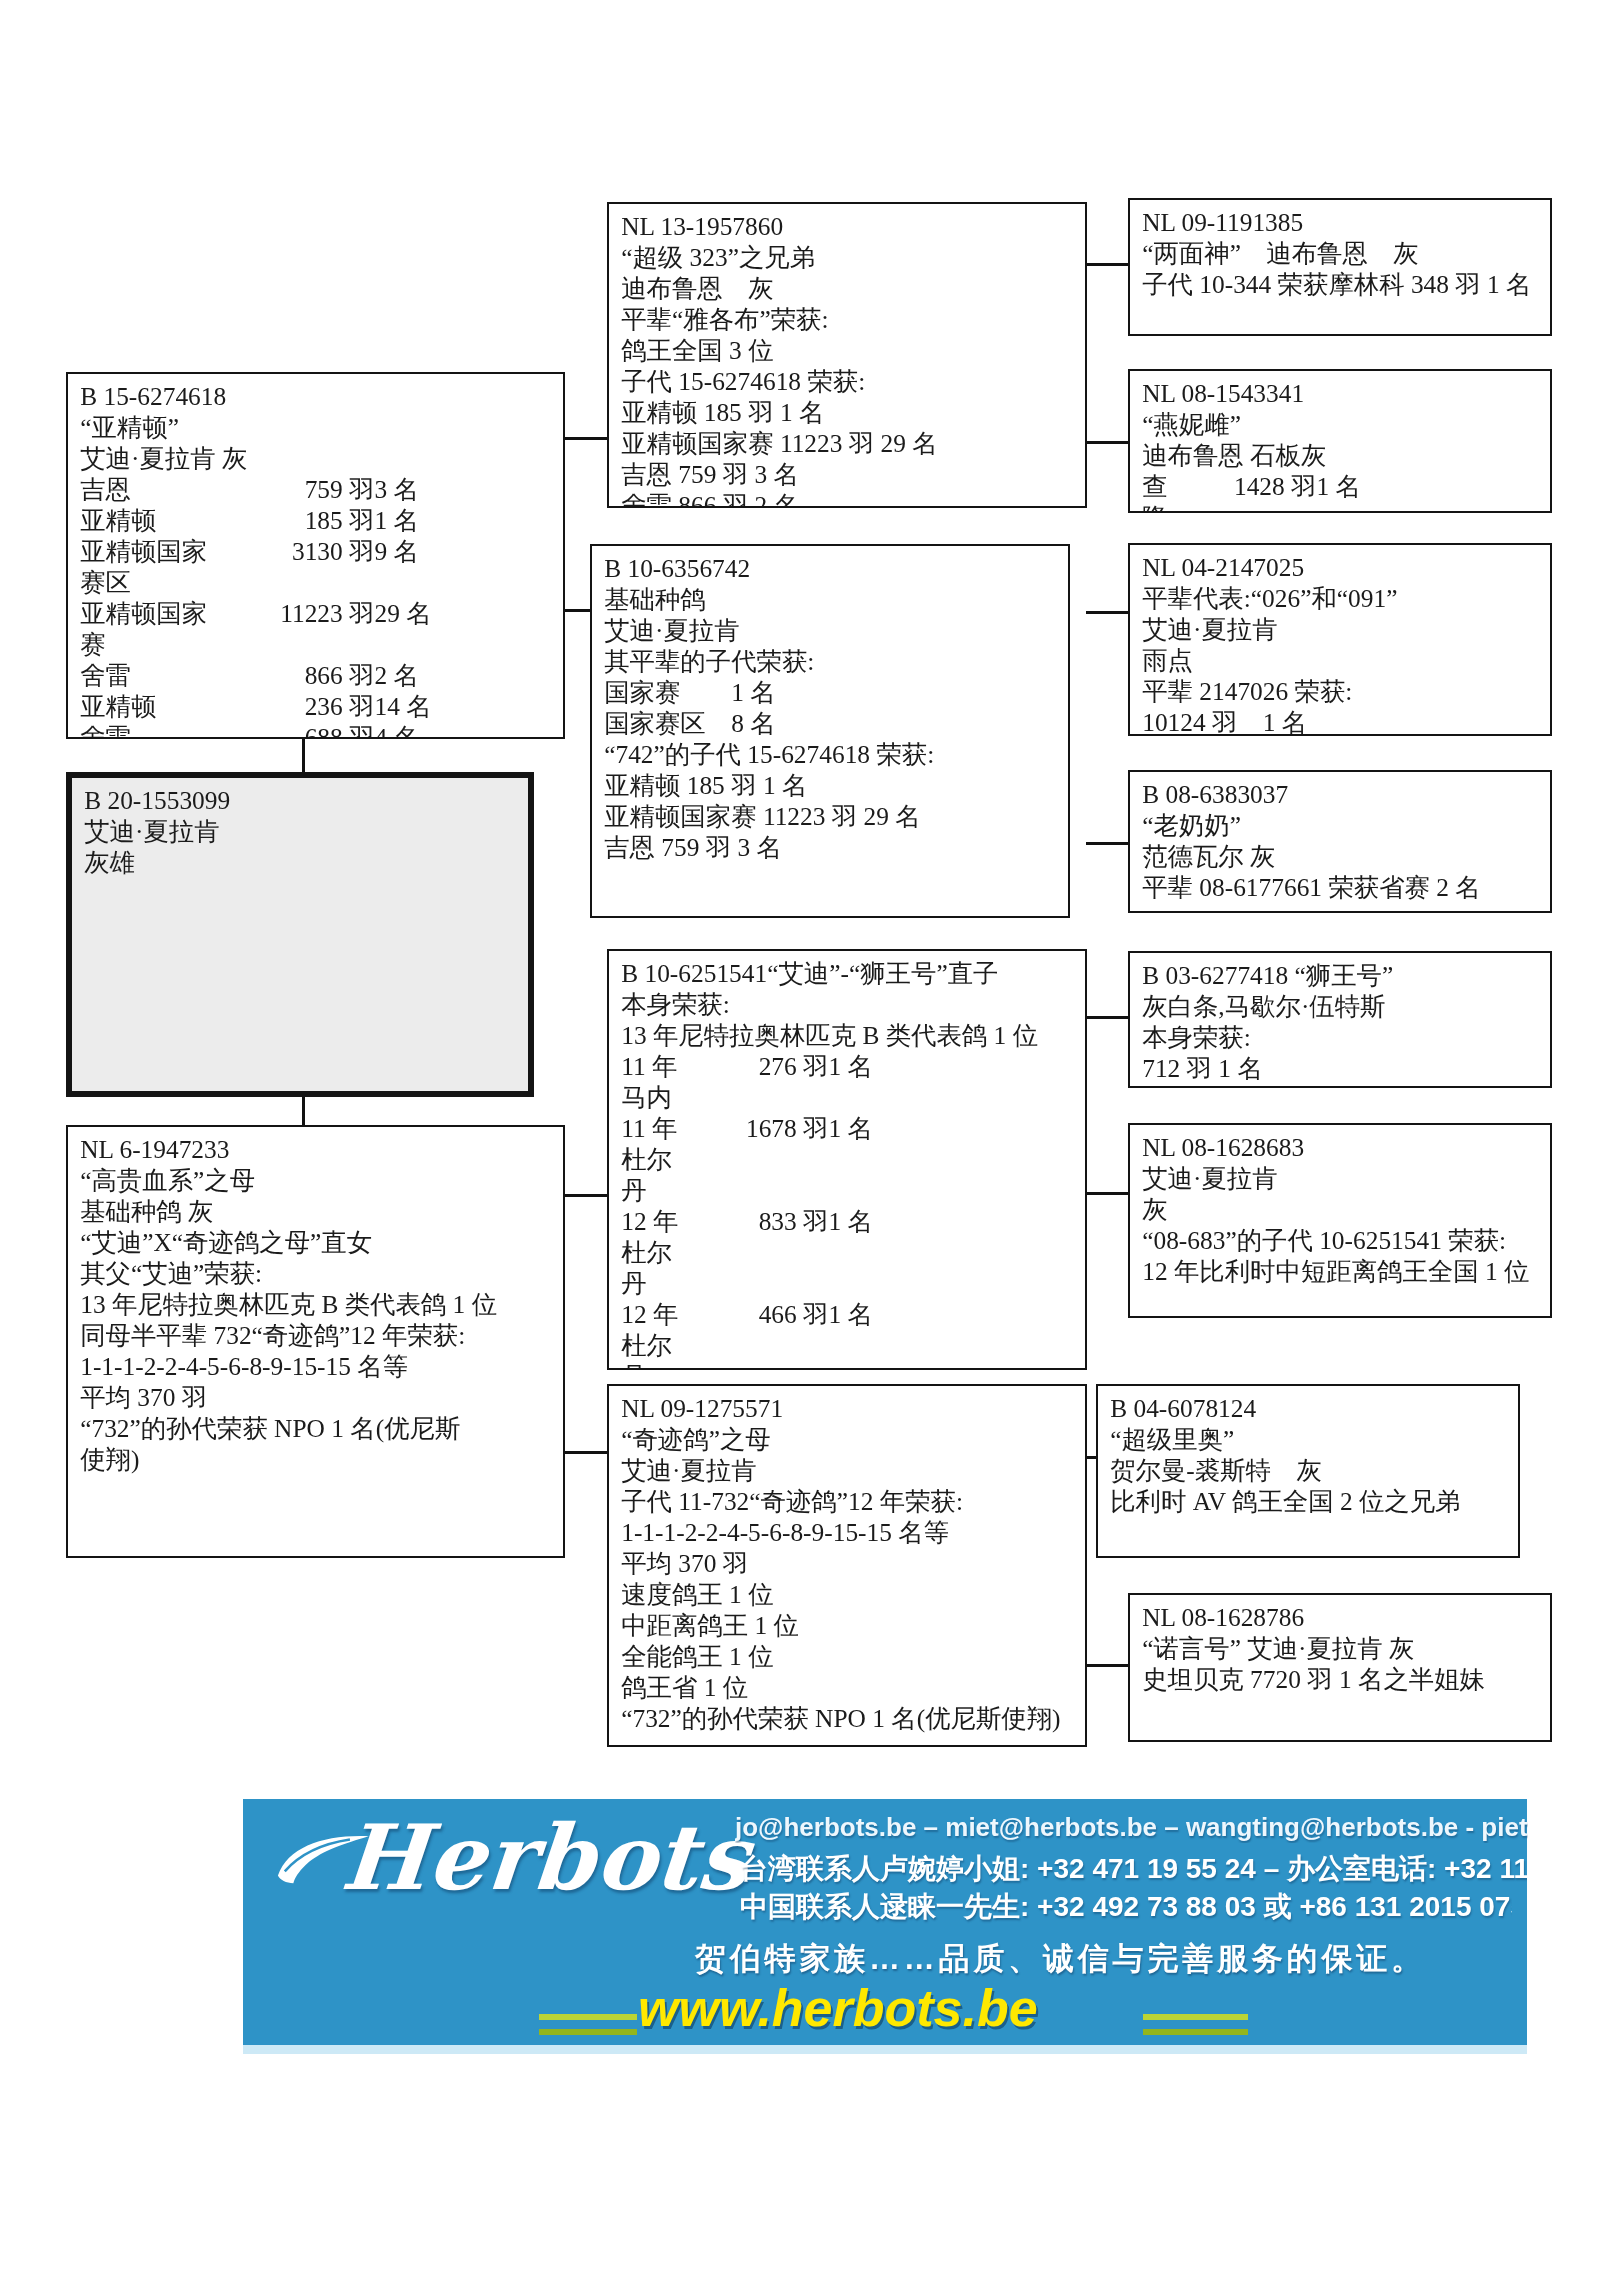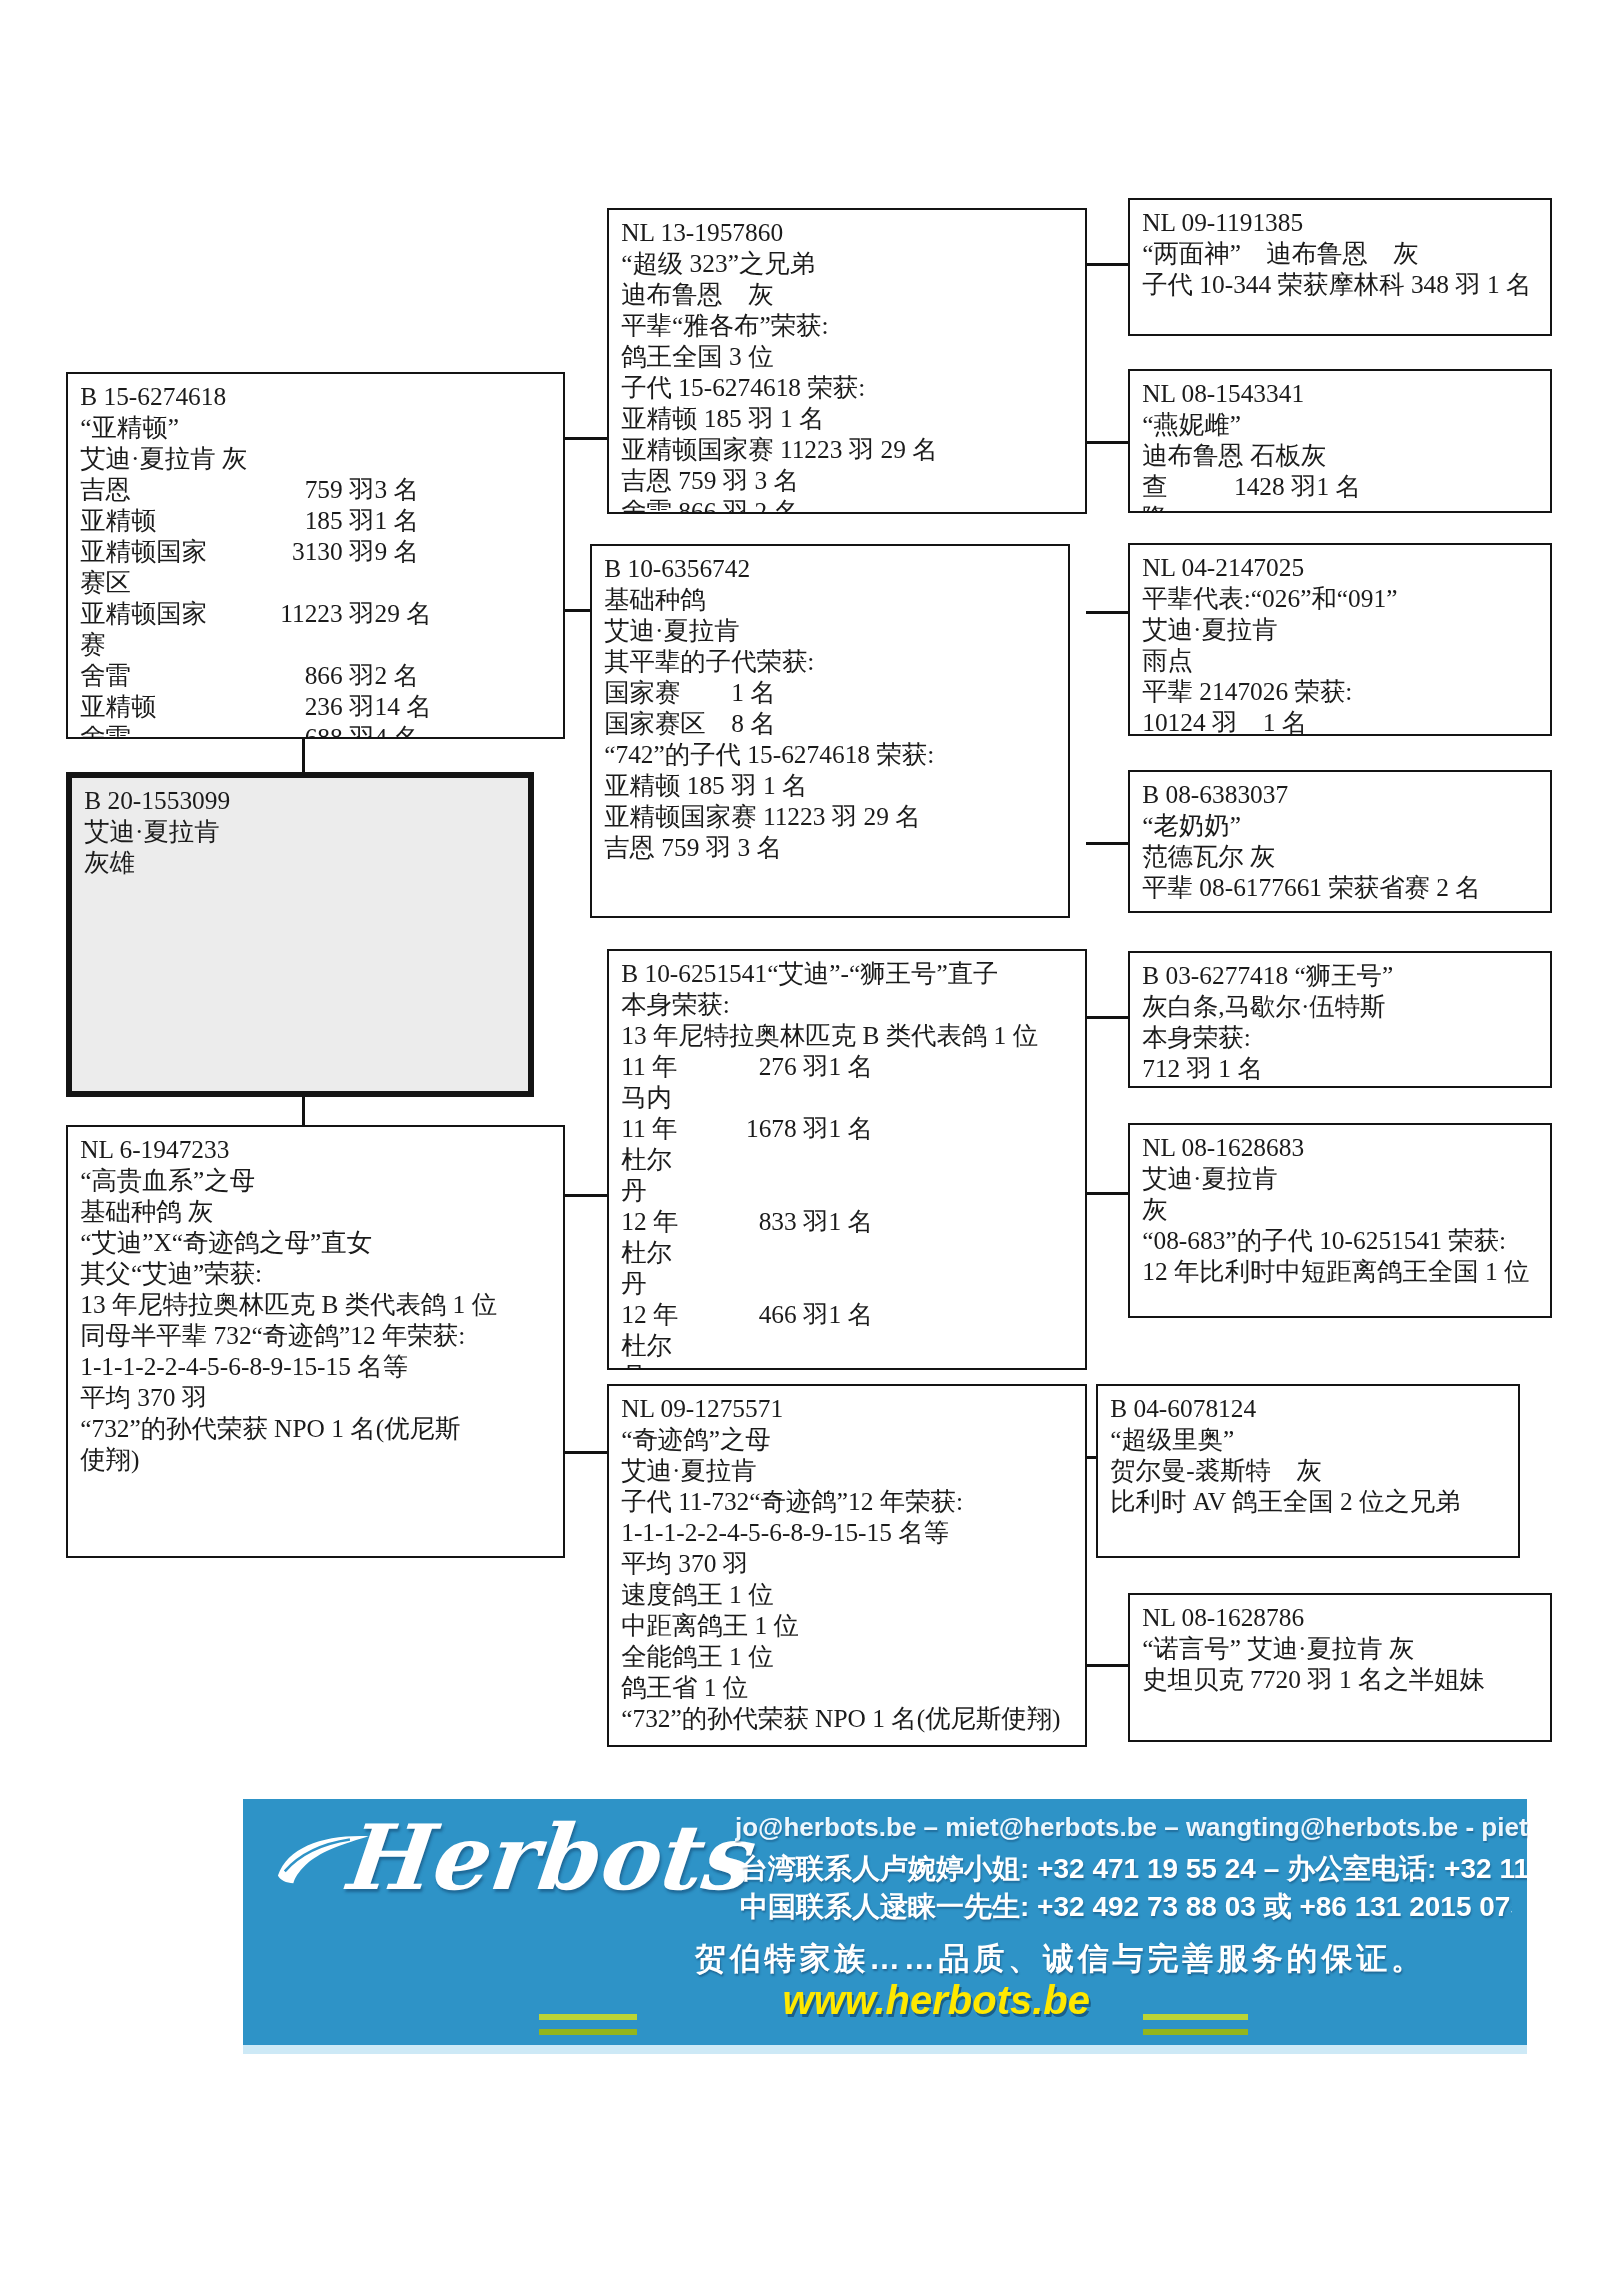--- a/index.html
+++ b/index.html
@@ -110,7 +110,7 @@
       <div class="ln">使翔)</div>
     </div>
 
-  <div class="box" style="left:607px;top:208px;width:480px;height:306px">
+  <div class="box" style="left:607px;top:202px;width:480px;height:306px">
       <div class="ln">NL 13-1957860</div>
       <div class="ln">“超级 323”之兄弟</div>
       <div class="ln">迪布鲁恩　灰</div>

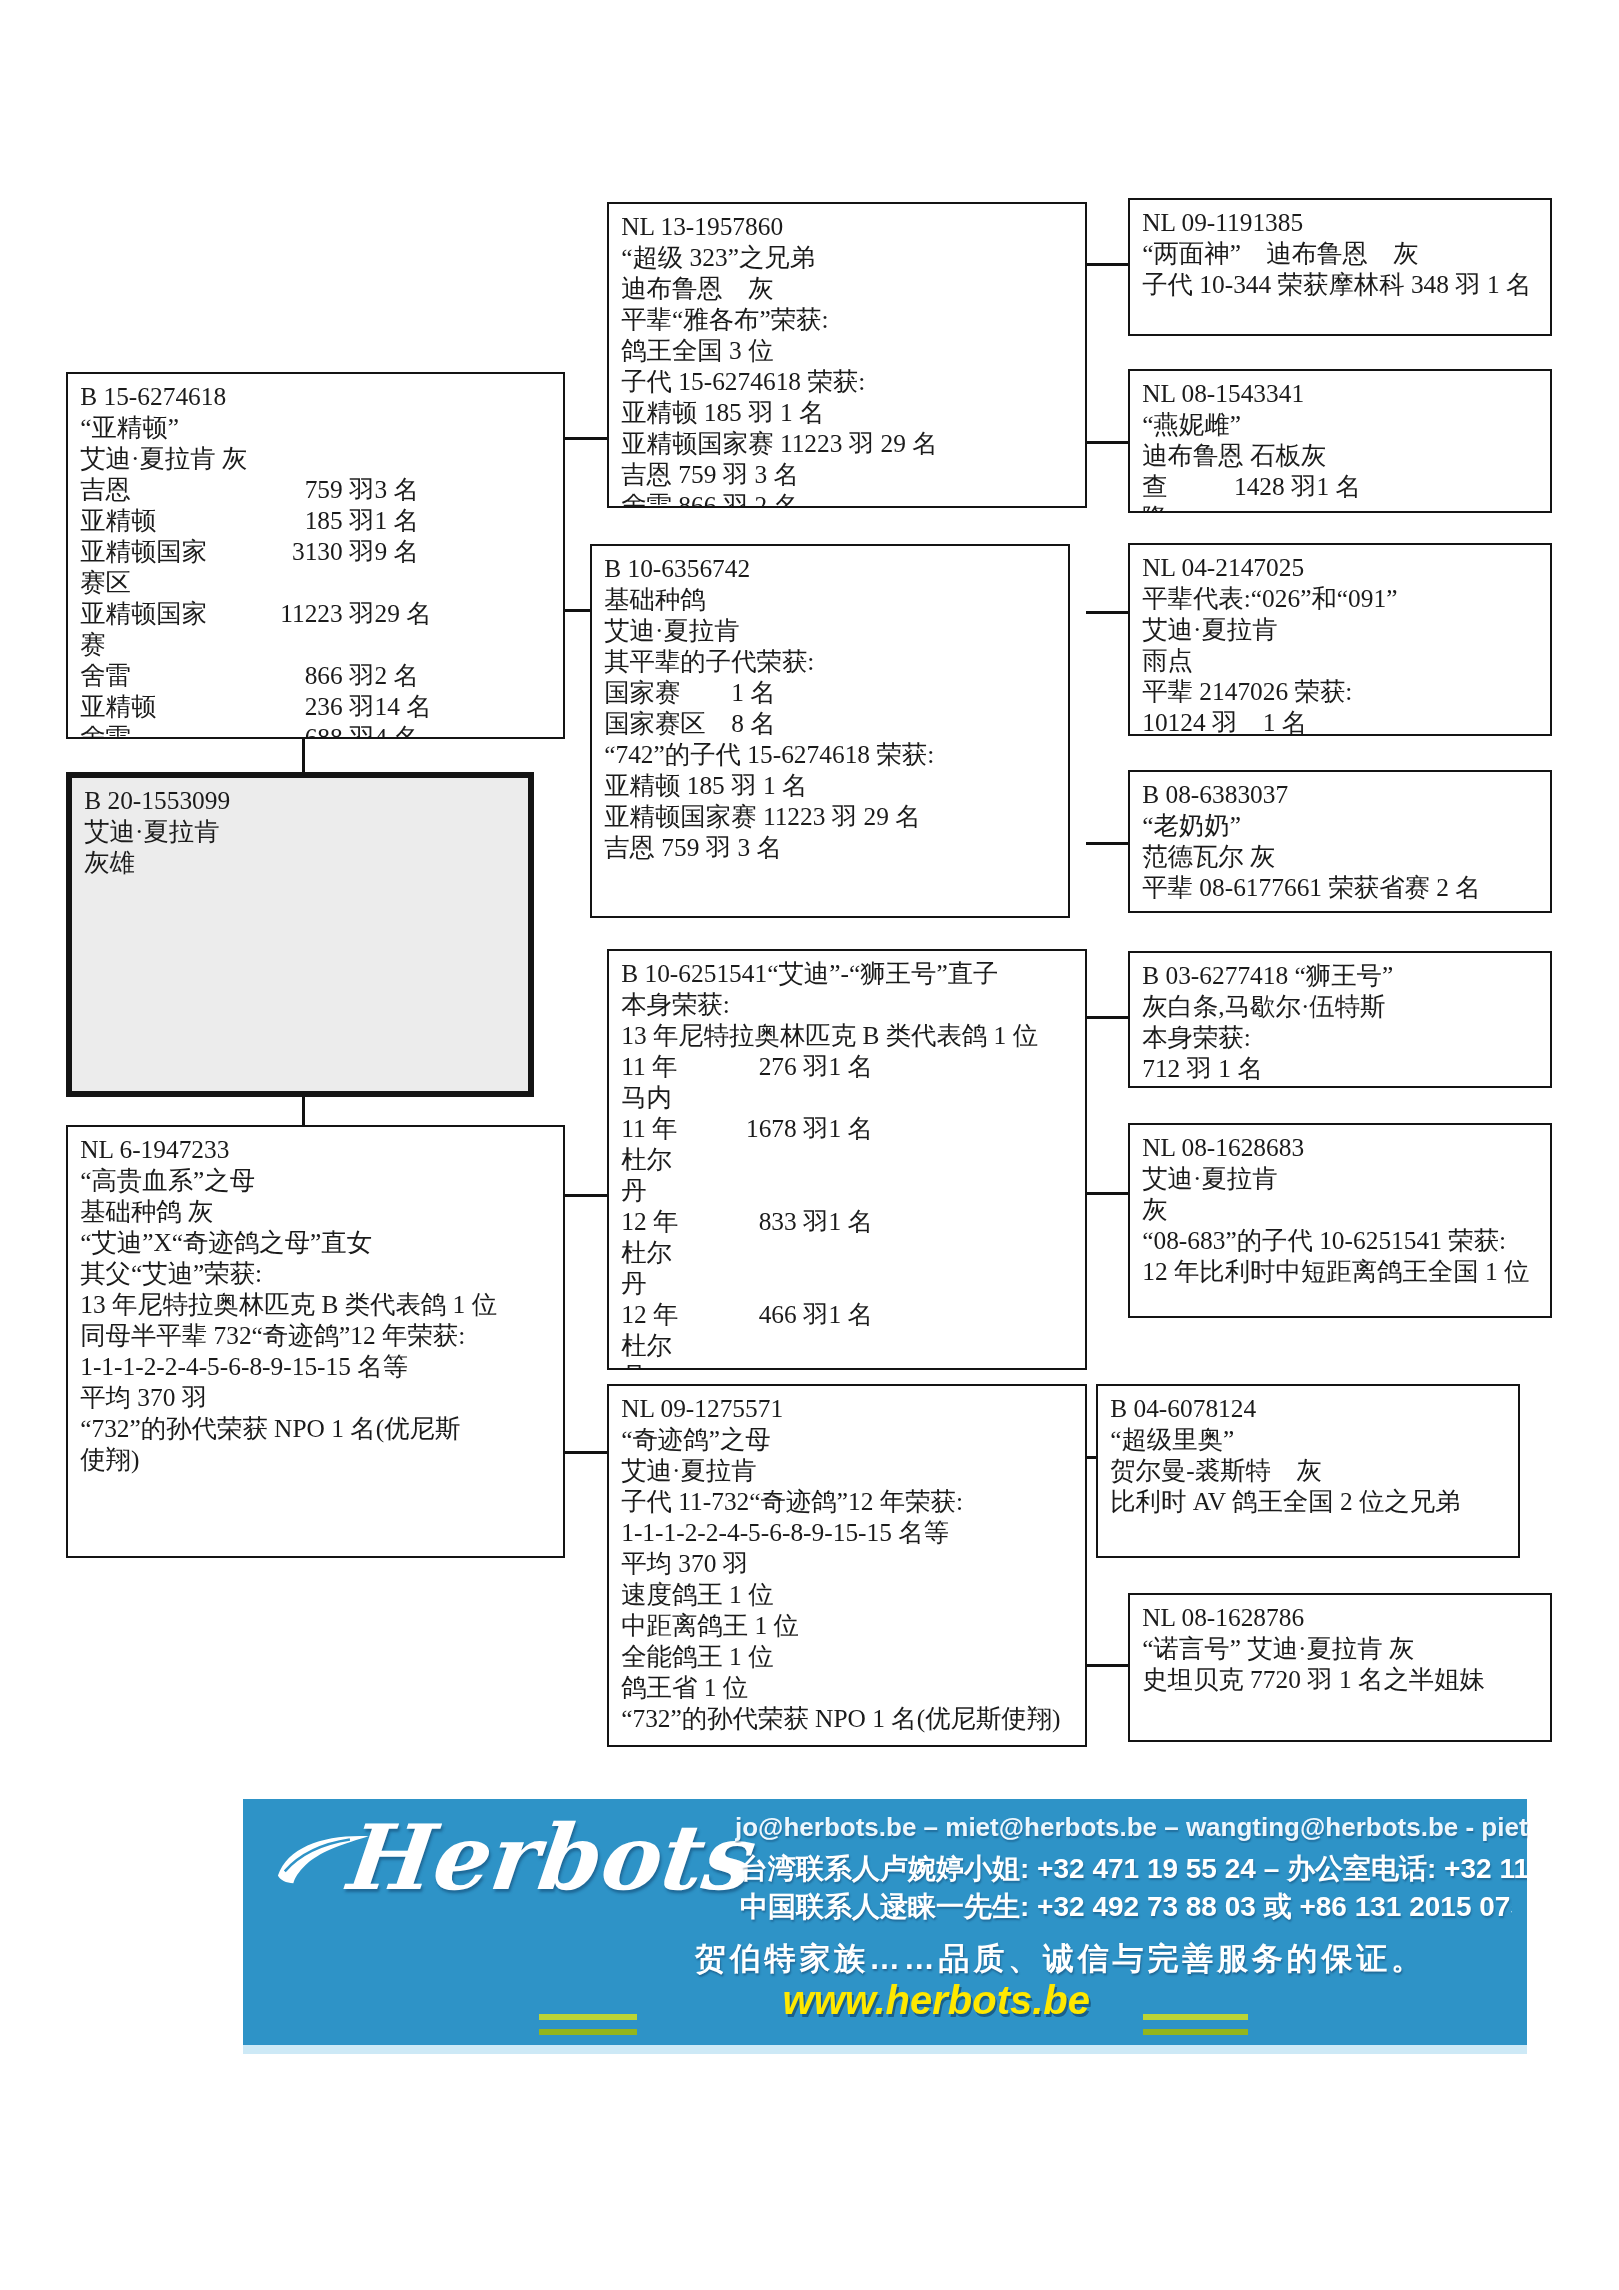--- a/index.html
+++ b/index.html
@@ -46,8 +46,8 @@
   .bn-slogan{position:absolute;left:452px;top:139px;width:697px;font-size:31px;font-weight:bold;
              text-align:center;white-space:nowrap;letter-spacing:3.8px;
              text-shadow:0.9px 1.9px 1.9px rgba(10,50,90,.45)}
-  .bn-www{position:absolute;left:395px;top:179px;width:452px;text-align:right;
-          font-size:40px;font-weight:bold;font-style:italic;color:var(--website-yellow);
+  .bn-www{position:absolute;left:395px;top:179px;width:452px;text-align:left;
+          font-size:52px;font-weight:bold;font-style:italic;color:var(--website-yellow);
           text-shadow:1.9px 2.8px 0 #1a5f8a}
   .dash{position:absolute;top:215px;height:21px;border-top:6.6px solid var(--dash-green-light);
         border-bottom:6.6px solid var(--dash-green-dark)}

